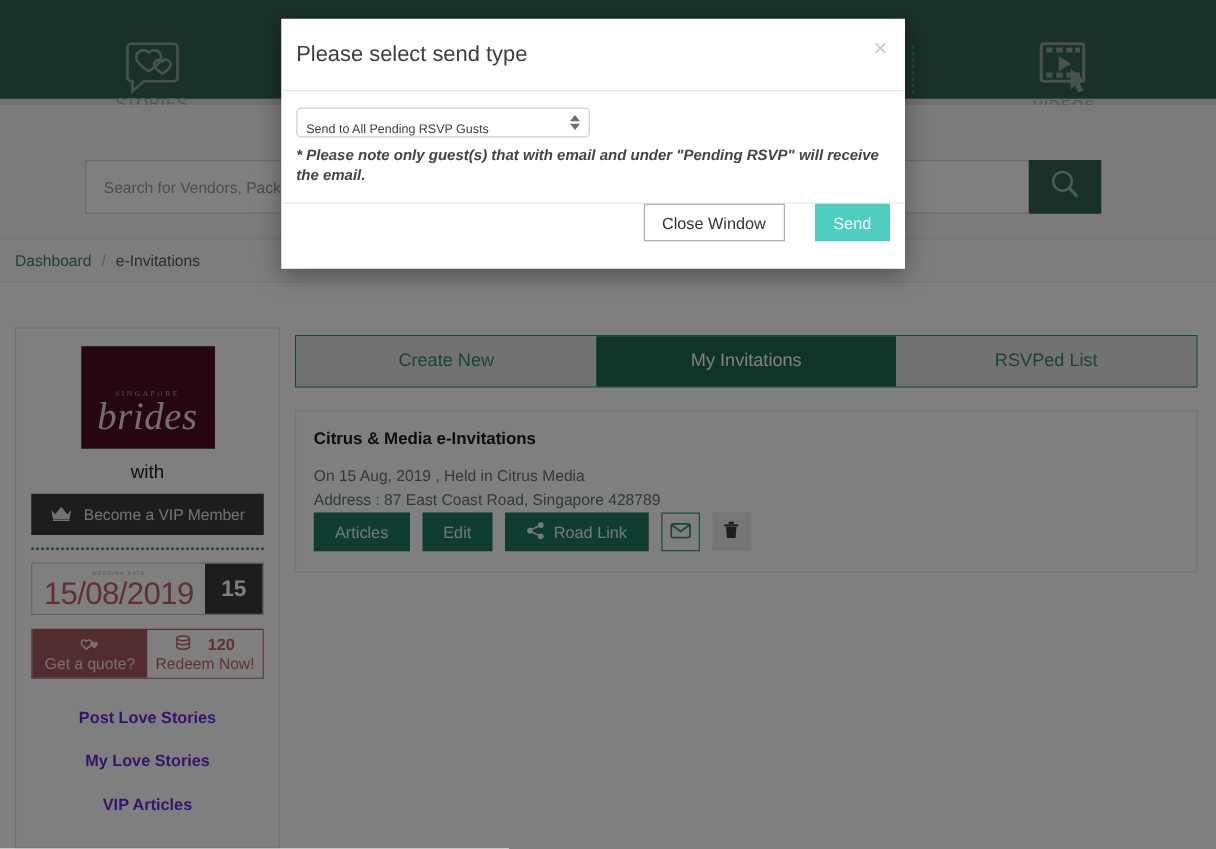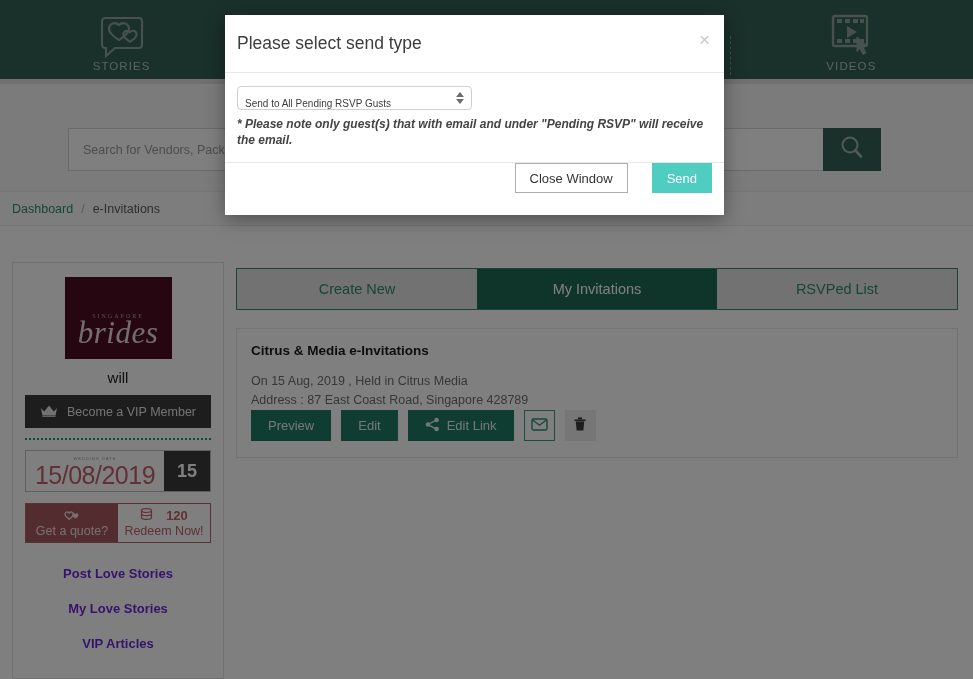--- a/index.html
+++ b/index.html
@@ -35,7 +35,7 @@
     display: flex;
     flex-direction: column;
     align-items: center;
-    justify-content: flex-end;
+    justify-content: space-between;
     padding-bottom: 6px;
     color: #c8d3cf;
     margin-top: 32px;

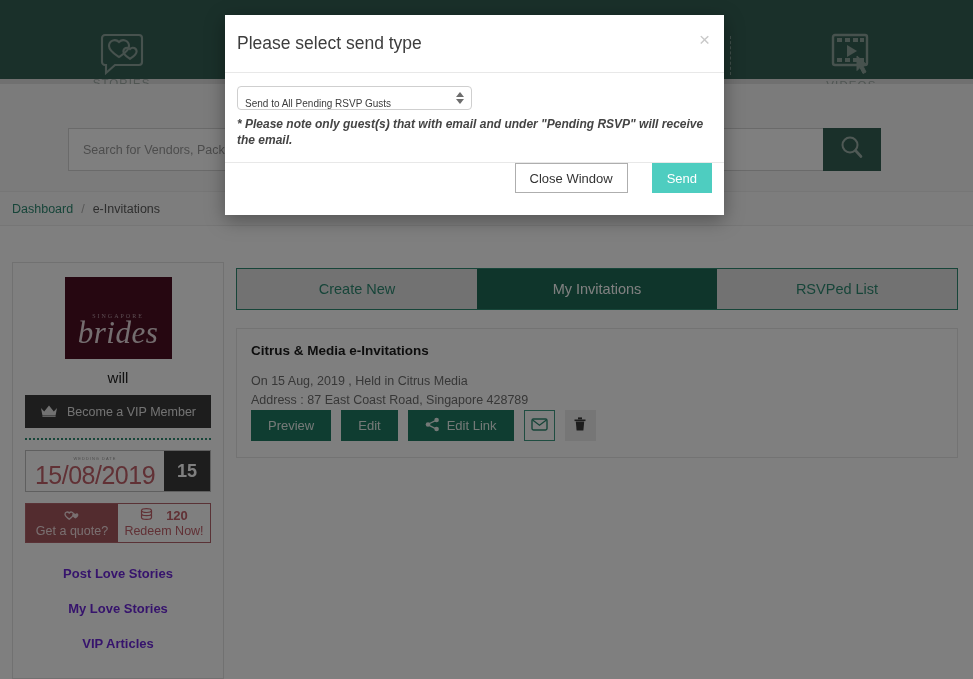--- a/index.html
+++ b/index.html
@@ -572,7 +572,7 @@
         <div class="brand-main">brides</div>
       </div>
 
-      <div class="user-name">will</div>
+      <div class="user-name">with</div>
 
       <button class="vip-btn">
         <span>

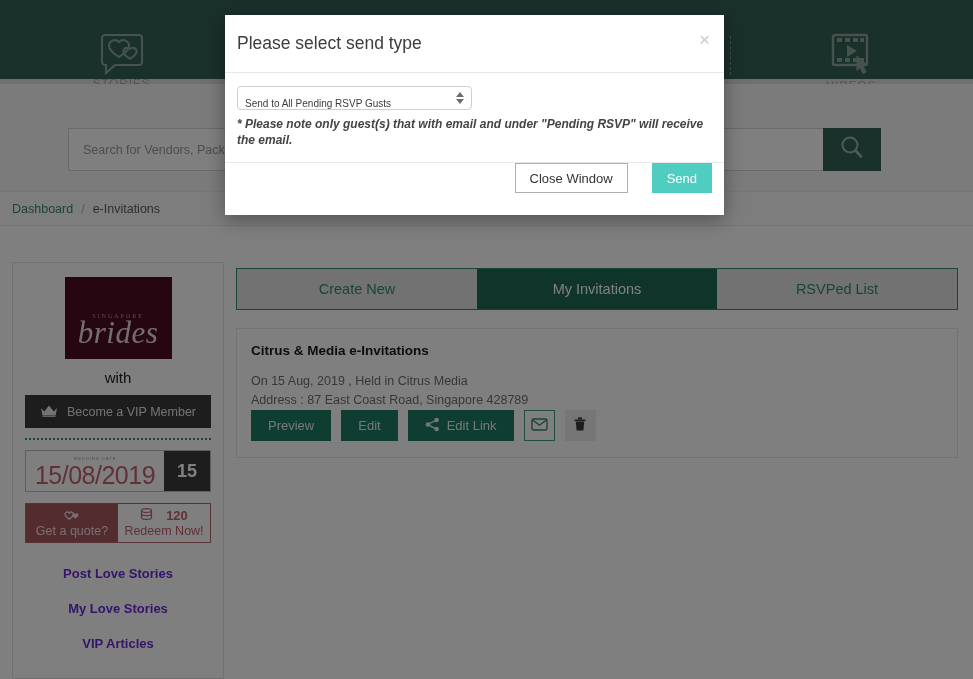--- a/index.html
+++ b/index.html
@@ -643,7 +643,7 @@
           </div>
           <div class="inv-actions">
             <button class="btn-green">
-              <span>Preview</span>
+              <span>Articles</span>
             </button>
             <button class="btn-green">
               <span>Edit</span>

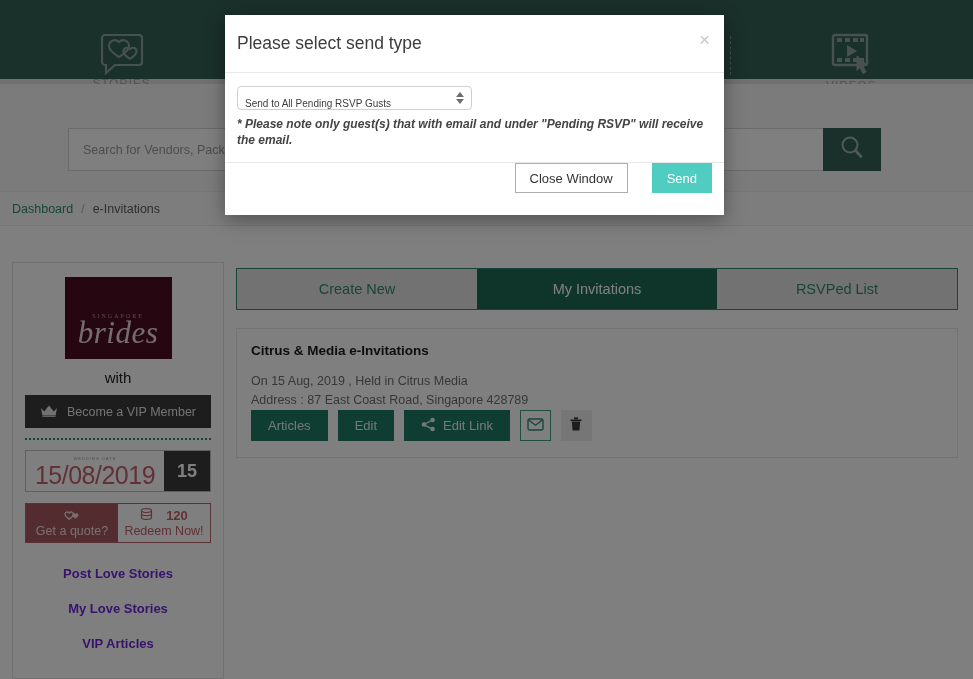--- a/index.html
+++ b/index.html
@@ -658,7 +658,7 @@
                   <line x1="4.6" y1="8.6" x2="10" y2="11.3" stroke="#e9f2ef" stroke-width="1.3"></line>
                 </svg>
               </span>
-              <span>Edit Link</span>
+              <span>Road Link</span>
             </button>
             <button class="btn-icon-outline">
               <span>

